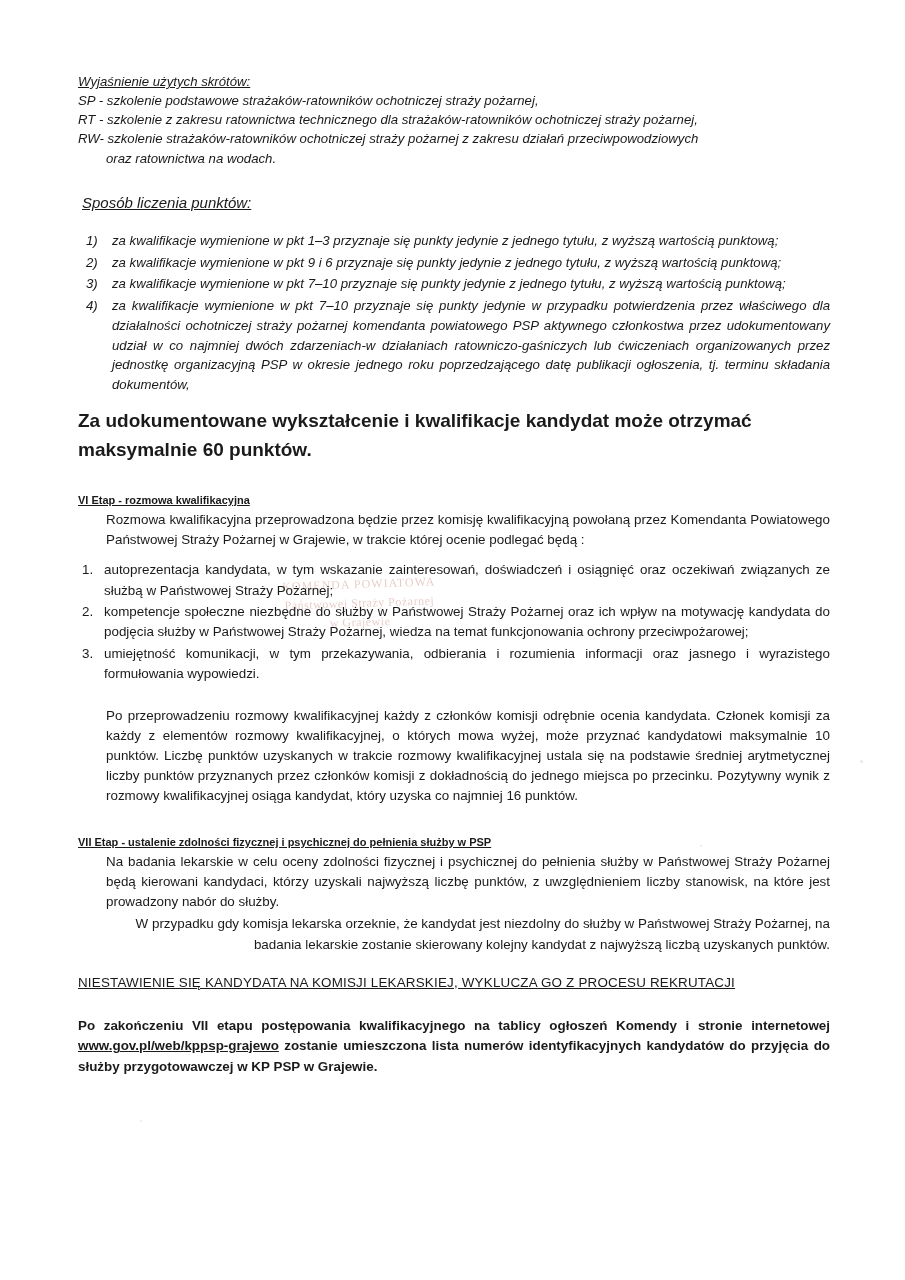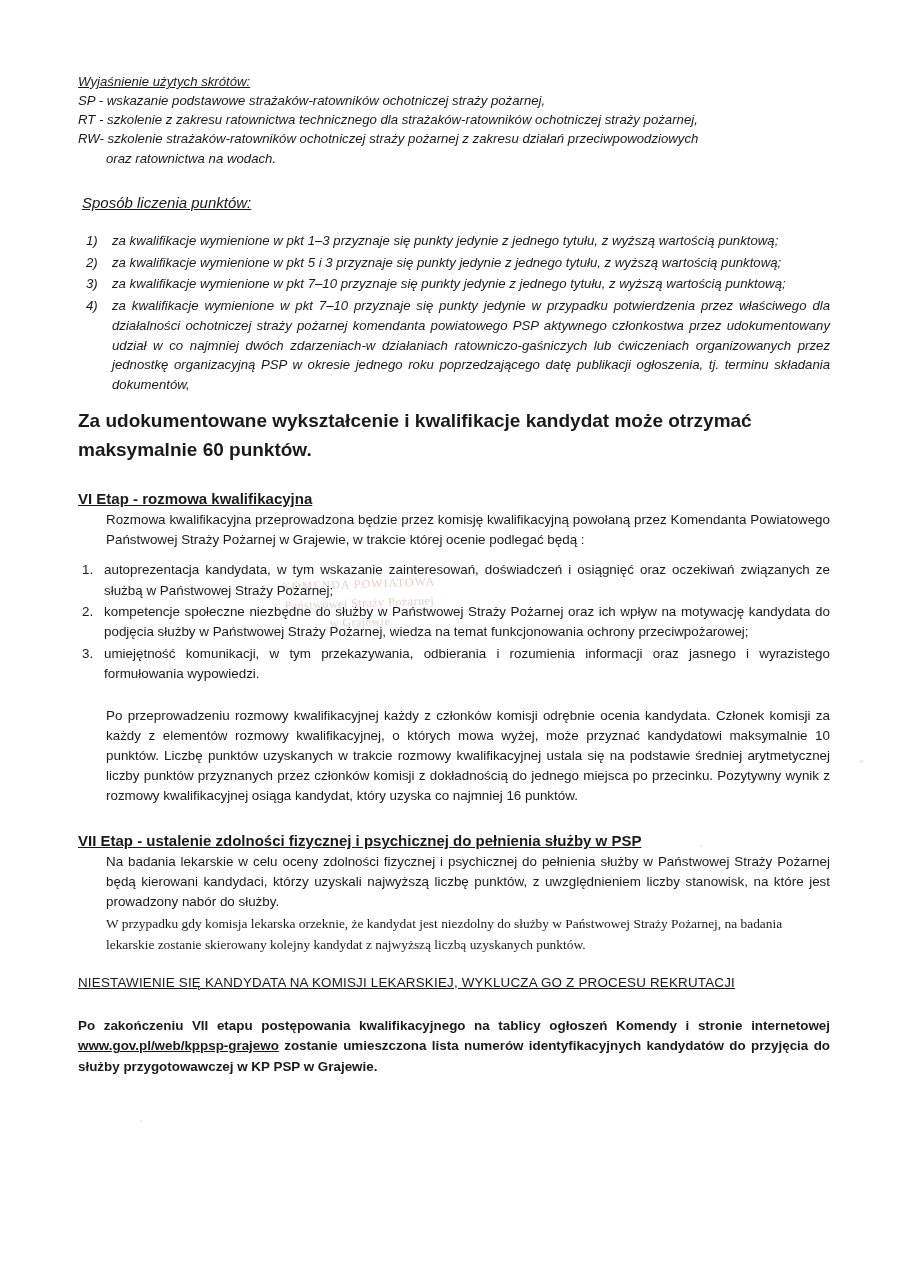--- a/index.html
+++ b/index.html
@@ -171,7 +171,7 @@
 
     <div class="italic-block">
       <div class="hdr">Wyjaśnienie użytych skrótów:</div>
-      <div class="abbr-line">SP - wskazanie podstawowe strażaków-ratowników ochotniczej straży pożarnej,</div>
+      <div class="abbr-line">SP - szkolenie podstawowe strażaków-ratowników ochotniczej straży pożarnej,</div>
       <div class="abbr-line">RT - szkolenie z zakresu ratownictwa technicznego dla strażaków-ratowników ochotniczej straży pożarnej,</div>
       <div class="abbr-line">RW- szkolenie strażaków-ratowników ochotniczej straży pożarnej z zakresu działań przeciwpowodziowych</div>
       <div class="abbr-line indent-cont">oraz ratownictwa na wodach.</div>

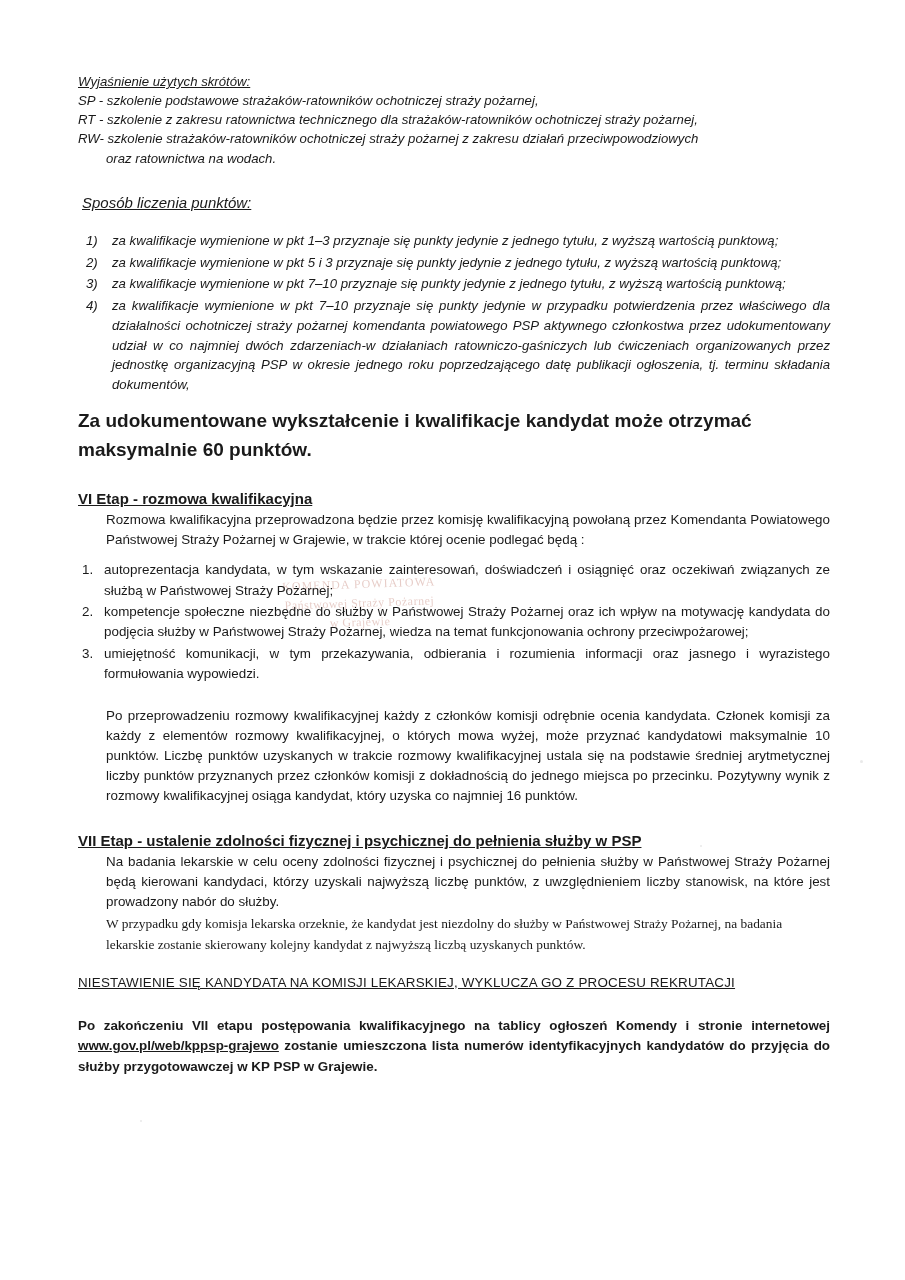--- a/index.html
+++ b/index.html
@@ -189,7 +189,7 @@
         </li>
         <li>
           <span class="num">2)</span>
-          <span>za kwalifikacje wymienione w pkt 5 i 3 przyznaje się punkty jedynie z jednego tytułu, z wyższą wartością punktową;</span>
+          <span>za kwalifikacje wymienione w pkt 9 i 6 przyznaje się punkty jedynie z jednego tytułu, z wyższą wartością punktową;</span>
         </li>
         <li>
           <span class="num">3)</span>

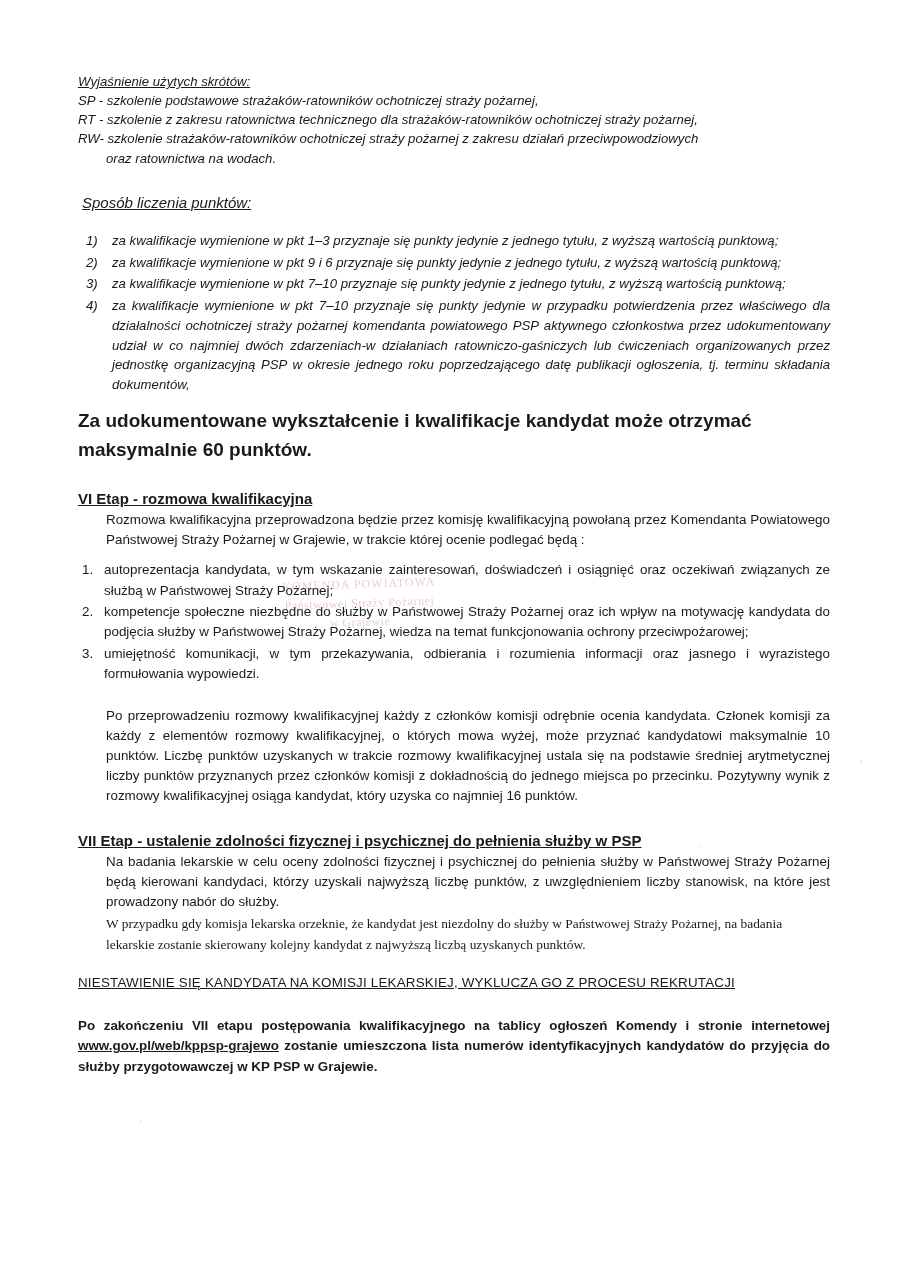--- a/index.html
+++ b/index.html
@@ -79,7 +79,7 @@
 
   .head-ul {
     font-weight: bold;
-    font-size: 15px;
+    font-size: 11px;
     text-decoration: underline;
     display: inline-block;
   }

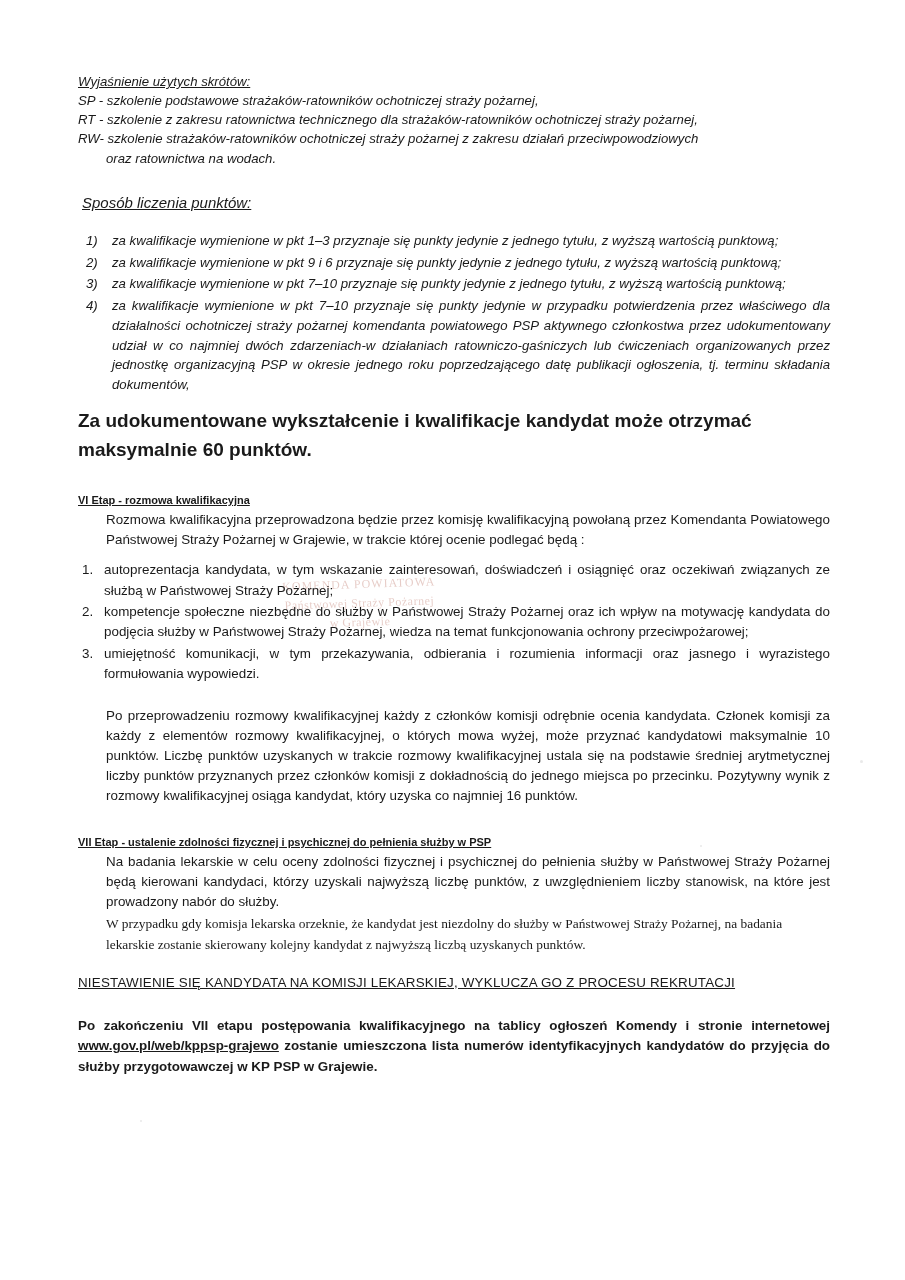--- a/index.html
+++ b/index.html
@@ -90,7 +90,7 @@
     text-align: justify;
     margin-left: 28px;
   }
-  .para.nj { text-align: left; font-family: Liberation Serif, serif; }
+  .para.nj { text-align: right; }
 
   ol.num-list {
     margin: 0;

